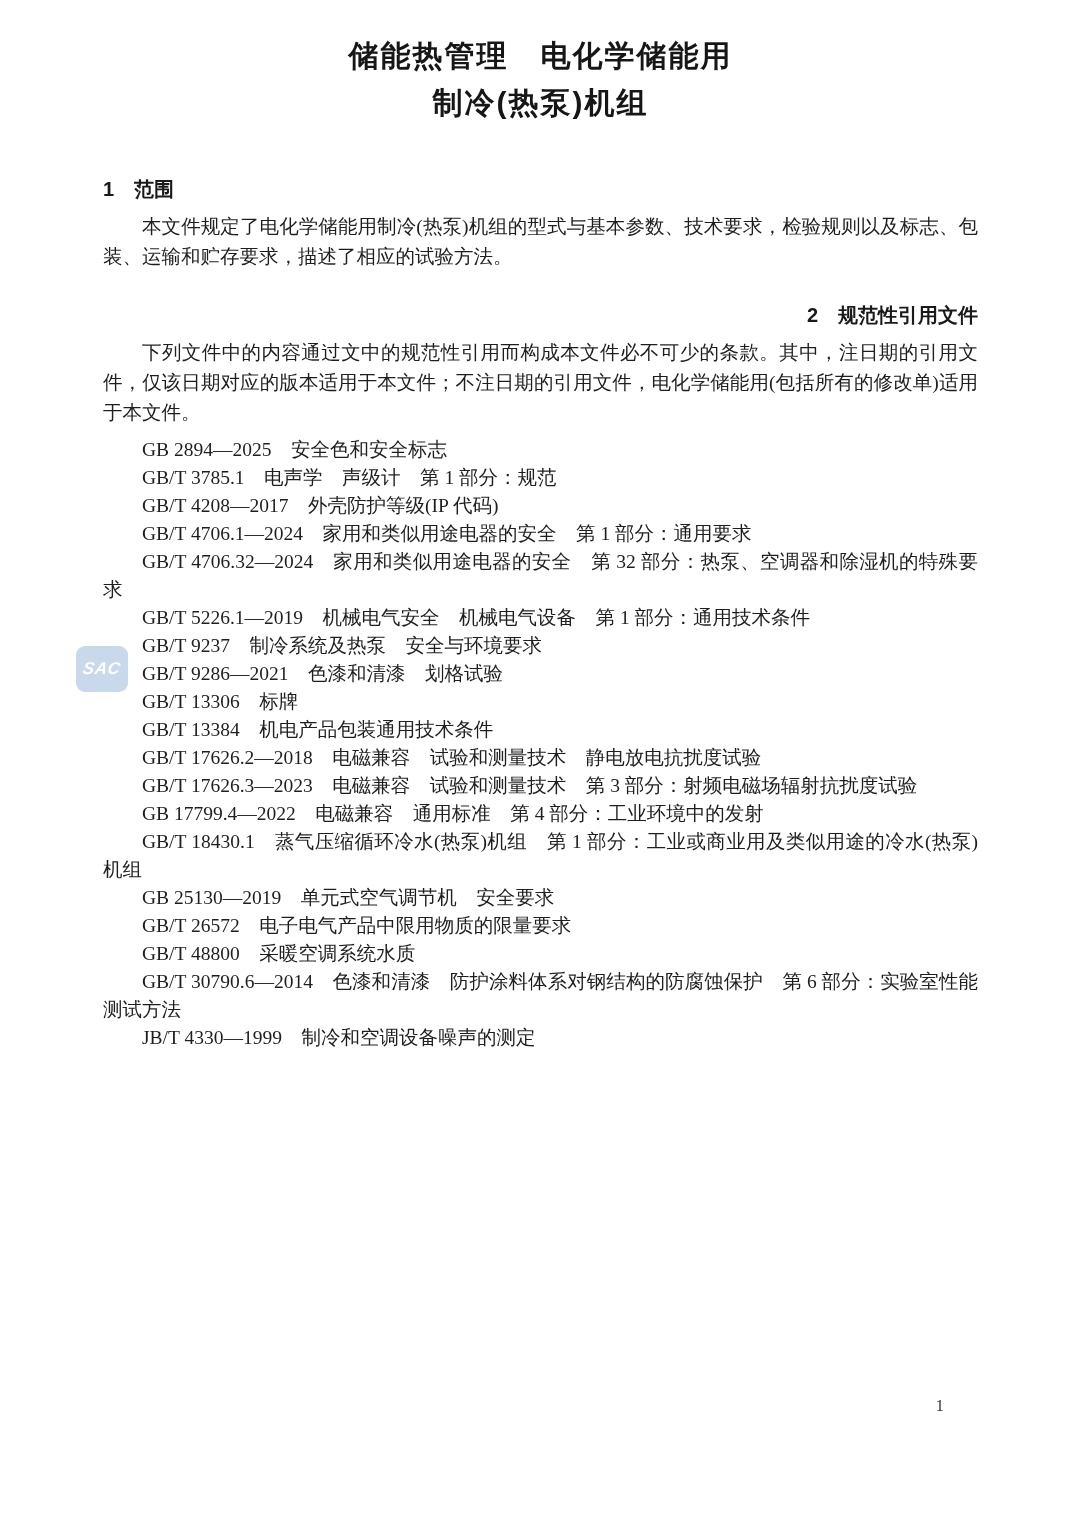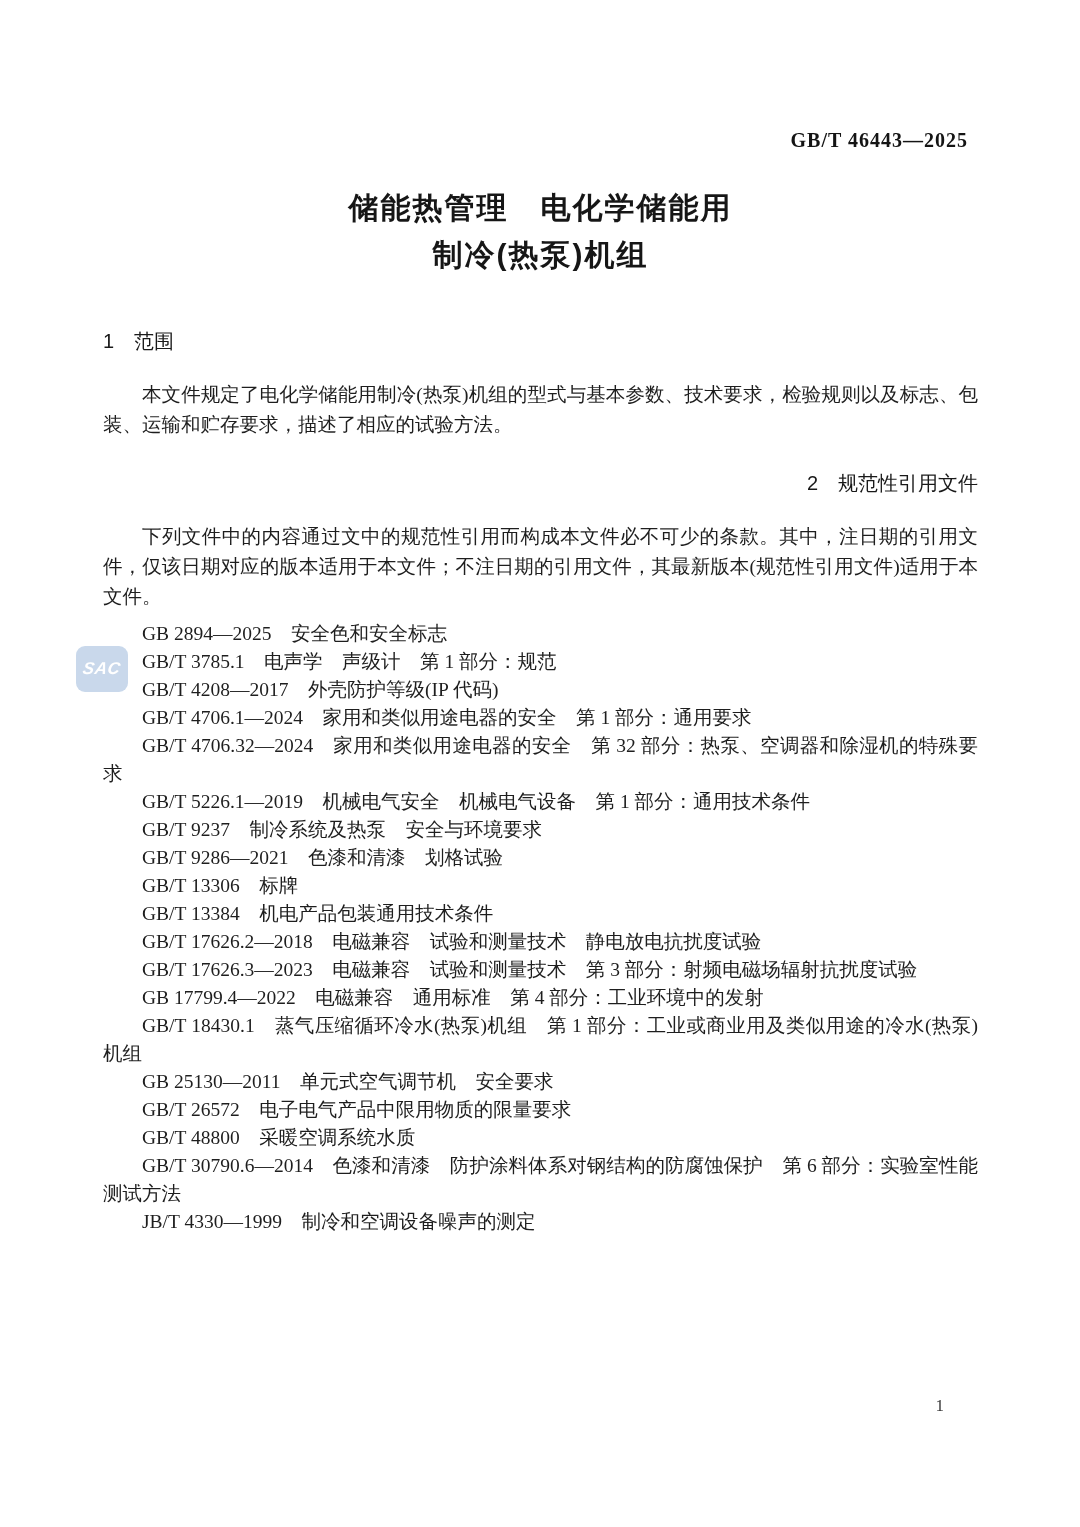--- a/index.html
+++ b/index.html
@@ -111,7 +111,6 @@
 
   <div class="content">
 
-    <div class="doc-code">GB/T 46443—2025</div>
 
     <div class="doc-title">
       <div>储能热管理　电化学储能用</div>

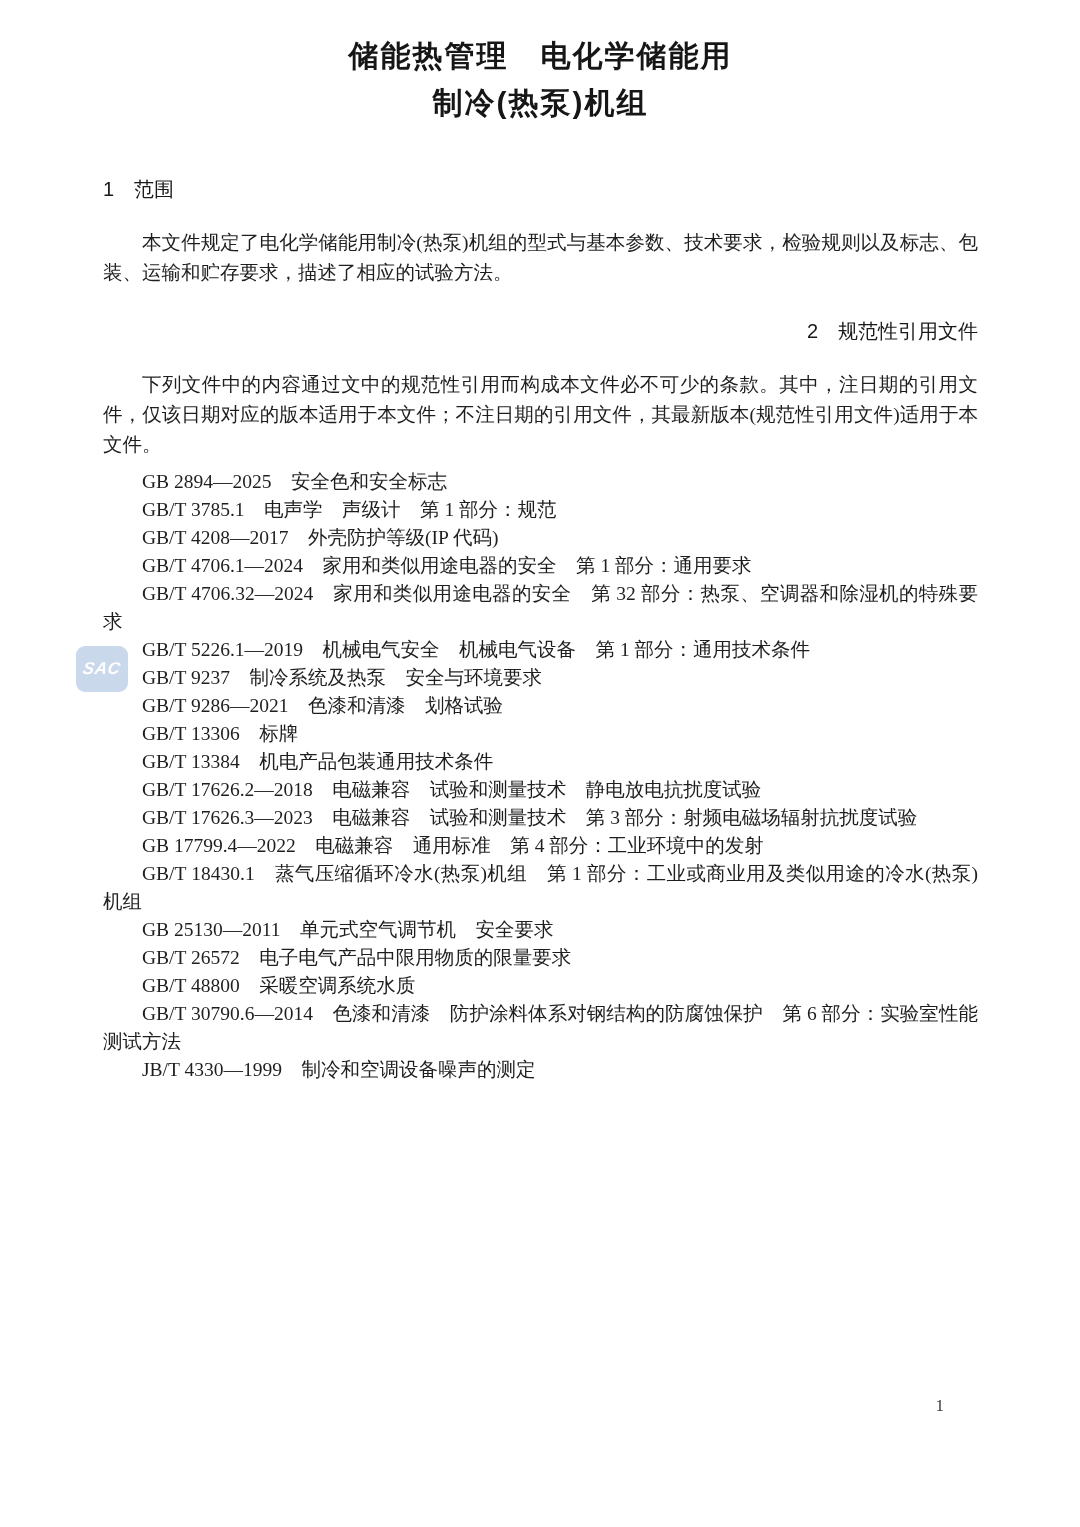--- a/index.html
+++ b/index.html
@@ -45,7 +45,7 @@
   }
   .section-heading {
     font-family: "Liberation Sans", "DejaVu Sans", sans-serif;
-    font-weight: normal;
+    font-weight: bold;
     font-size: 20px;
     line-height: 26px;
     color: #191919;

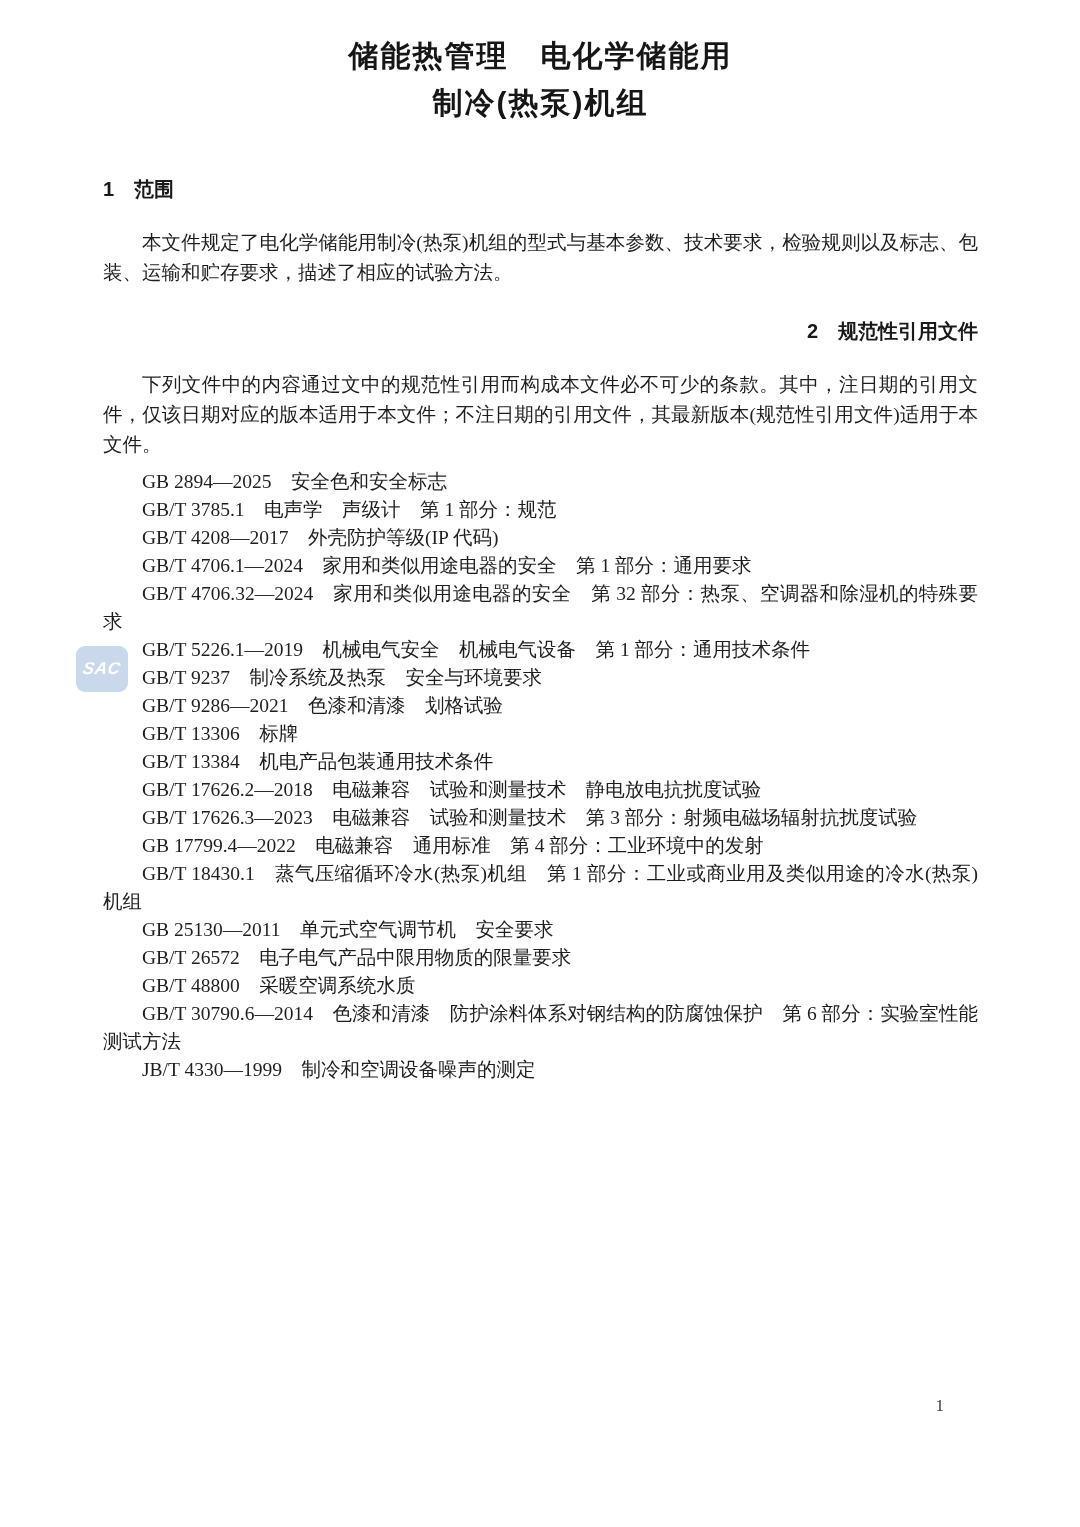--- a/index.html
+++ b/index.html
@@ -59,7 +59,7 @@
     text-indent: 2em;
     color: #1e1e1e;
   }
-  .para.first { margin-top: 26px; }
+  .para.first { margin-top: 10px; }
   .refs { margin-top: 8px; }
   .ref {
     font-size: 19.5px;

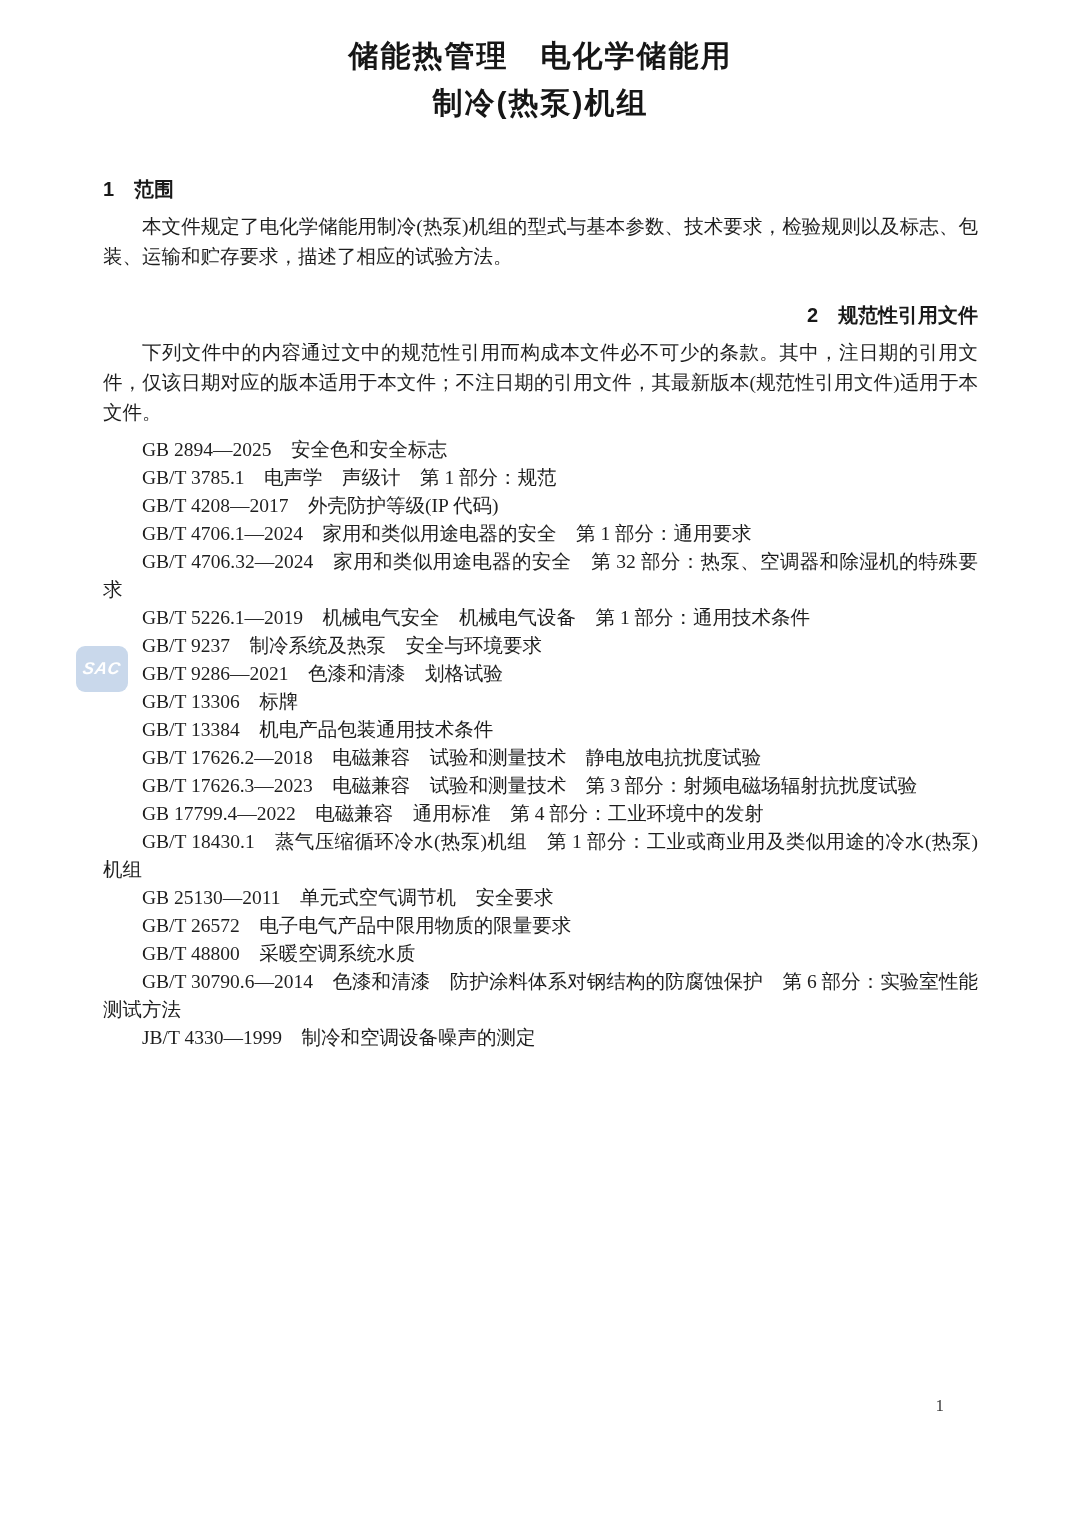--- a/index.html
+++ b/index.html
@@ -123,7 +123,7 @@
 
     <div class="section-heading heading-2">2　规范性引用文件</div>
 
-    <div class="para first">下列文件中的内容通过文中的规范性引用而构成本文件必不可少的条款。其中，注日期的引用文件，仅该日期对应的版本适用于本文件；不注日期的引用文件，其最新版本(规范性引用文件)适用于本文件。</div>
+    <div class="para first">下列文件中的内容通过文中的规范性引用而构成本文件必不可少的条款。其中，注日期的引用文件，仅该日期对应的版本适用于本文件；不注日期的引用文件，电化学储能用(包括所有的修改单)适用于本文件。</div>
 
     <div class="refs">
       <div class="ref">GB 2894—2025　安全色和安全标志</div>

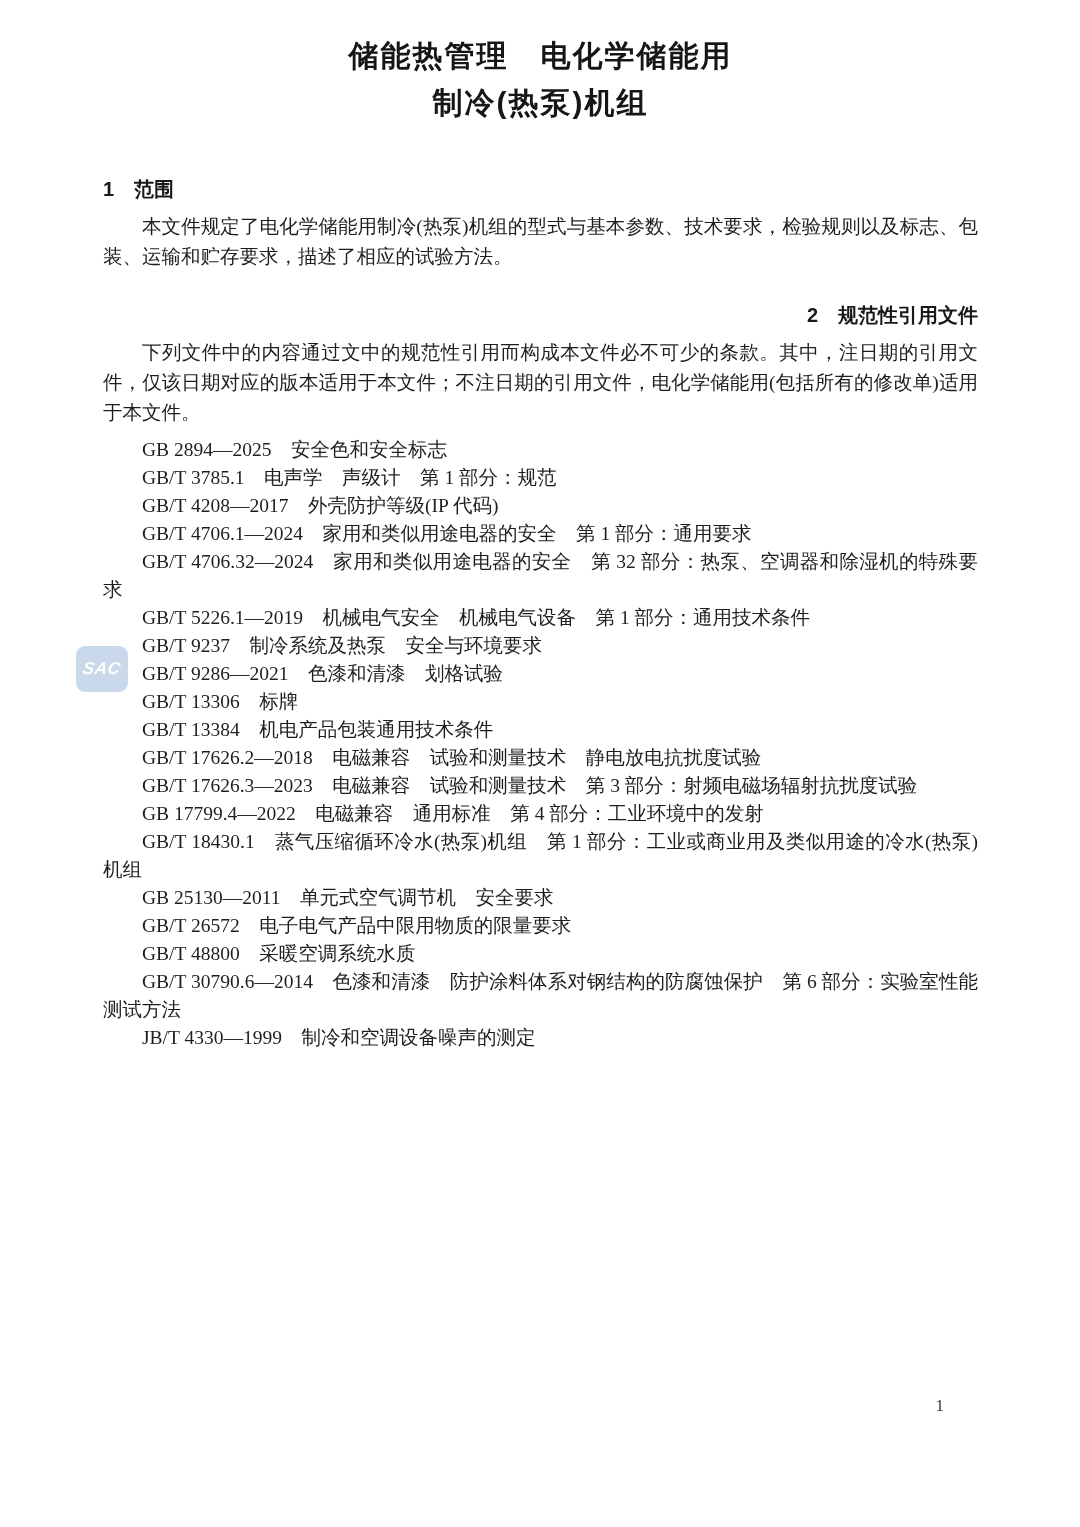--- a/index.html
+++ b/index.html
@@ -140,7 +140,7 @@
       <div class="ref">GB/T 17626.3—2023　电磁兼容　试验和测量技术　第 3 部分：射频电磁场辐射抗扰度试验</div>
       <div class="ref">GB 17799.4—2022　电磁兼容　通用标准　第 4 部分：工业环境中的发射</div>
       <div class="ref">GB/T 18430.1　蒸气压缩循环冷水(热泵)机组　第 1 部分：工业或商业用及类似用途的冷水(热泵)机组</div>
-      <div class="ref">GB 25130—2011　单元式空气调节机　安全要求</div>
+      <div class="ref">GB 25130—2019　单元式空气调节机　安全要求</div>
       <div class="ref">GB/T 26572　电子电气产品中限用物质的限量要求</div>
       <div class="ref">GB/T 48800　采暖空调系统水质</div>
       <div class="ref">GB/T 30790.6—2014　色漆和清漆　防护涂料体系对钢结构的防腐蚀保护　第 6 部分：实验室性能测试方法</div>

